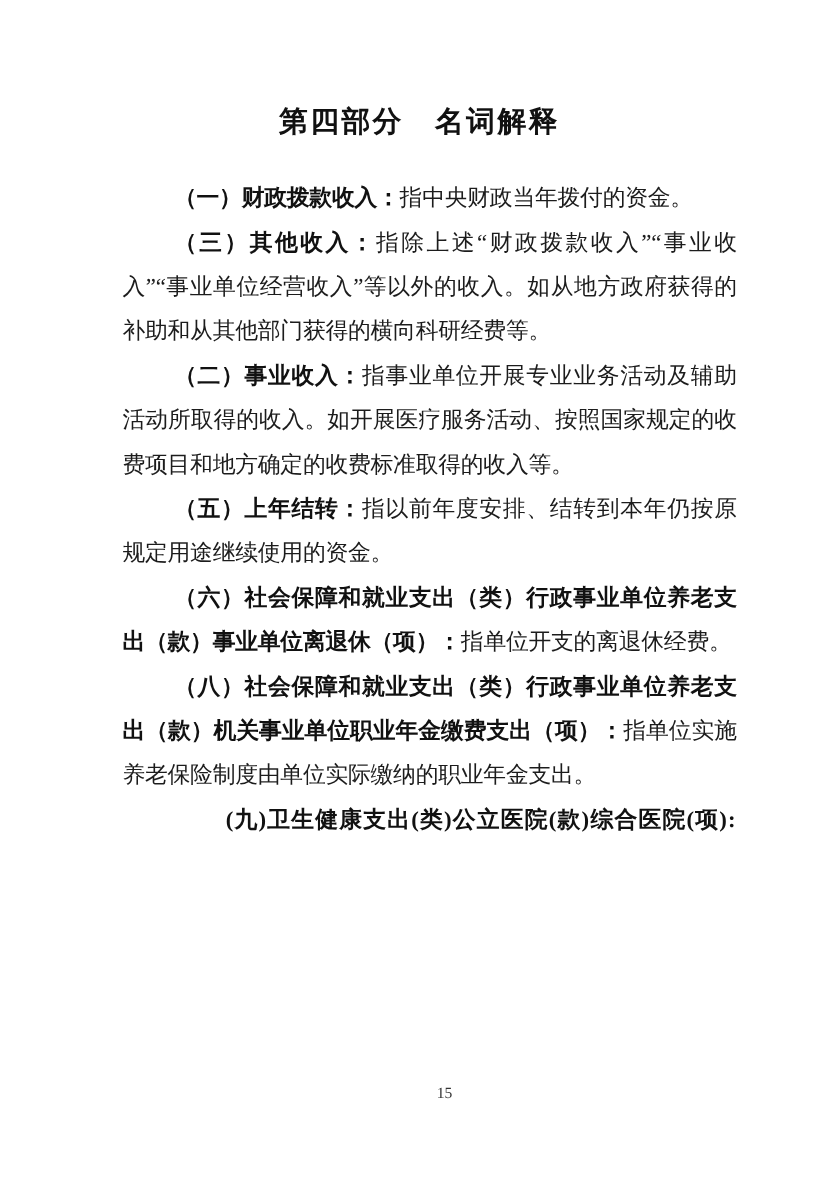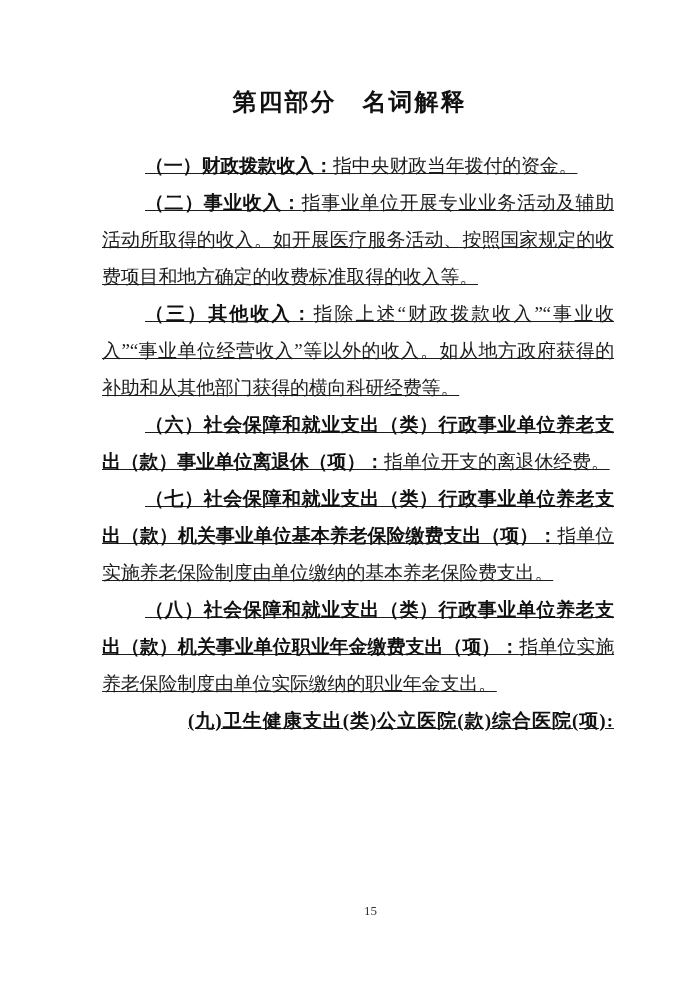--- a/index.html
+++ b/index.html
@@ -28,7 +28,6 @@
   .content {
     margin: 30px 0 0 102px;
     width: 512px;
-    text-decoration: underline;
   }
   .para {
     margin: 0;

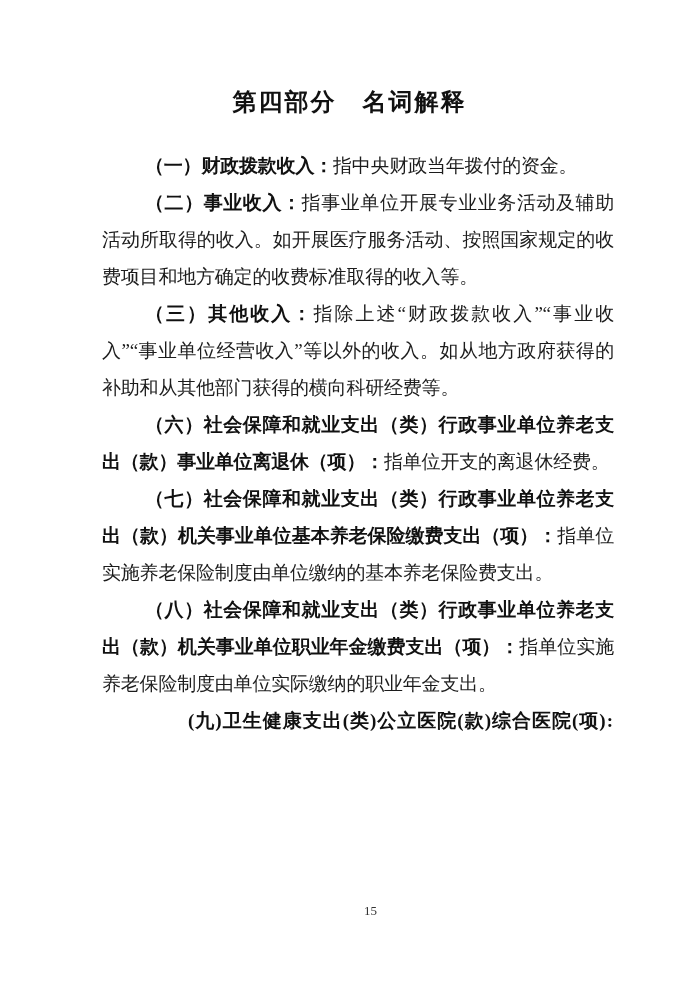--- a/index.html
+++ b/index.html
@@ -68,9 +68,9 @@
 
     <p class="para"><span class="term">（一）财政拨款收入：</span><span>指中央财政当年拨付的资金。</span></p>
 
+    <p class="para"><span class="term">（三）其他收入：</span><span>指除上述“财政拨款收入”“事业收入”“事业单位经营收入”等以外的收入。如从地方政府获得的补助和从其他部门获得的横向科研经费等。</span></p>
+
     <p class="para"><span class="term">（二）事业收入：</span><span>指事业单位开展专业业务活动及辅助活动所取得的收入。如开展医疗服务活动、按照国家规定的收费项目和地方确定的收费标准取得的收入等。</span></p>
-
-    <p class="para"><span class="term">（三）其他收入：</span><span>指除上述“财政拨款收入”“事业收入”“事业单位经营收入”等以外的收入。如从地方政府获得的补助和从其他部门获得的横向科研经费等。</span></p>
 
 
 

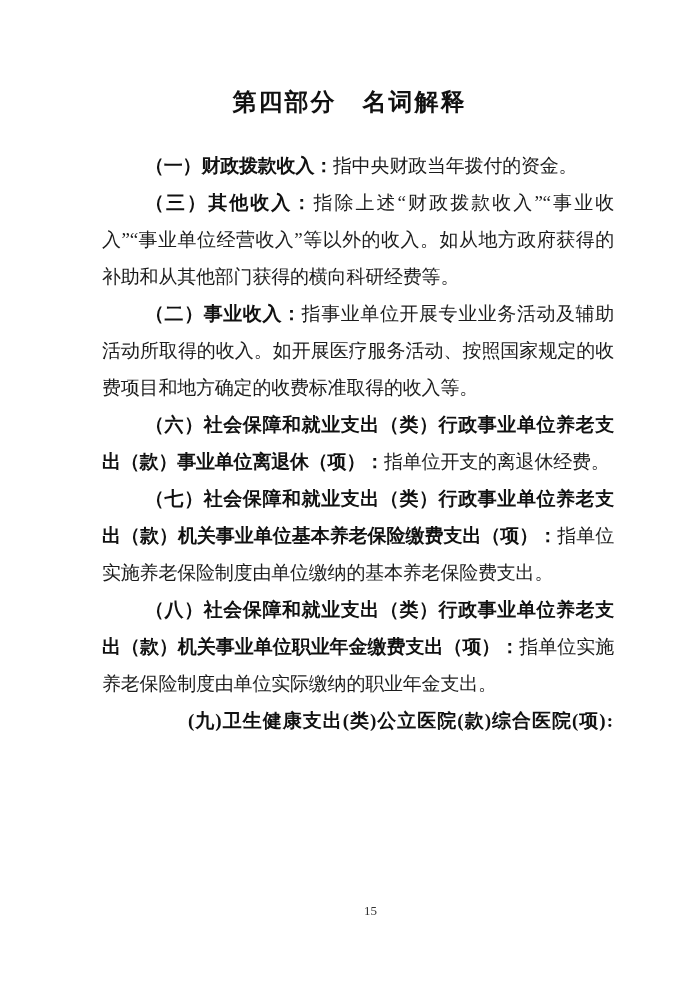--- a/index.html
+++ b/index.html
@@ -73,6 +73,7 @@
     <p class="para"><span class="term">（二）事业收入：</span><span>指事业单位开展专业业务活动及辅助活动所取得的收入。如开展医疗服务活动、按照国家规定的收费项目和地方确定的收费标准取得的收入等。</span></p>
 
 
+    <p class="para"><span class="term">（五）上年结转：</span><span>指以前年度安排、结转到本年仍按原规定用途继续使用的资金。</span></p>
 
     <p class="para"><span class="term">（六）社会保障和就业支出（类）行政事业单位养老支出（款）事业单位离退休（项）：</span><span>指单位开支的离退休经费。</span></p>
 

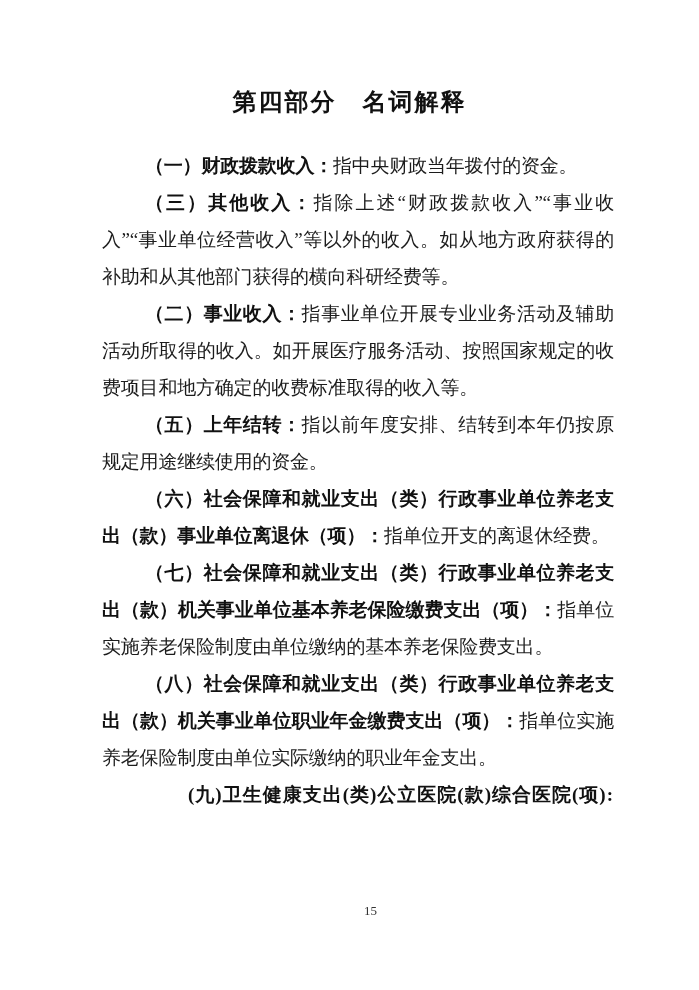--- a/index.html
+++ b/index.html
@@ -77,7 +77,6 @@
 
     <p class="para"><span class="term">（六）社会保障和就业支出（类）行政事业单位养老支出（款）事业单位离退休（项）：</span><span>指单位开支的离退休经费。</span></p>
 
-    <p class="para"><span class="term">（七）社会保障和就业支出（类）行政事业单位养老支出（款）机关事业单位基本养老保险缴费支出（项）：</span><span>指单位实施养老保险制度由单位缴纳的基本养老保险费支出。</span></p>
 
     <p class="para"><span class="term">（八）社会保障和就业支出（类）行政事业单位养老支出（款）机关事业单位职业年金缴费支出（项）：</span><span>指单位实施养老保险制度由单位实际缴纳的职业年金支出。</span></p>
 

